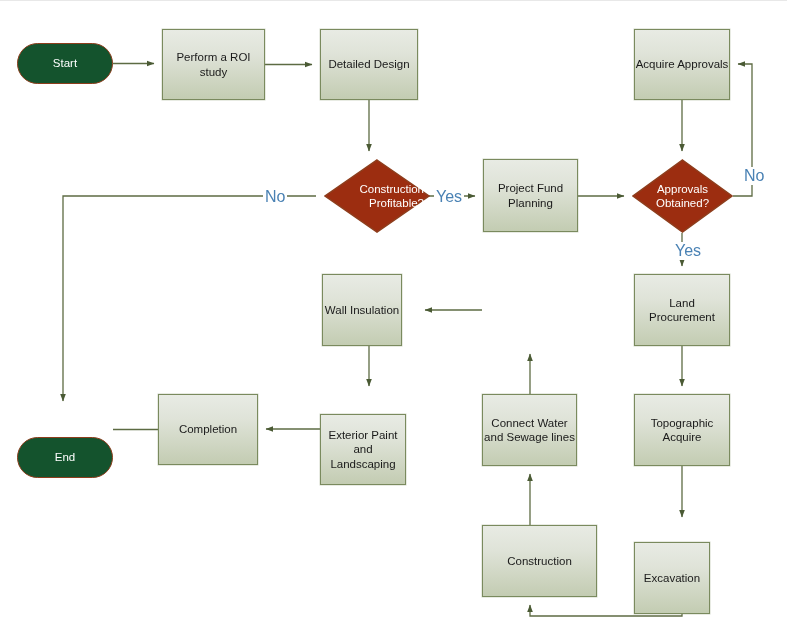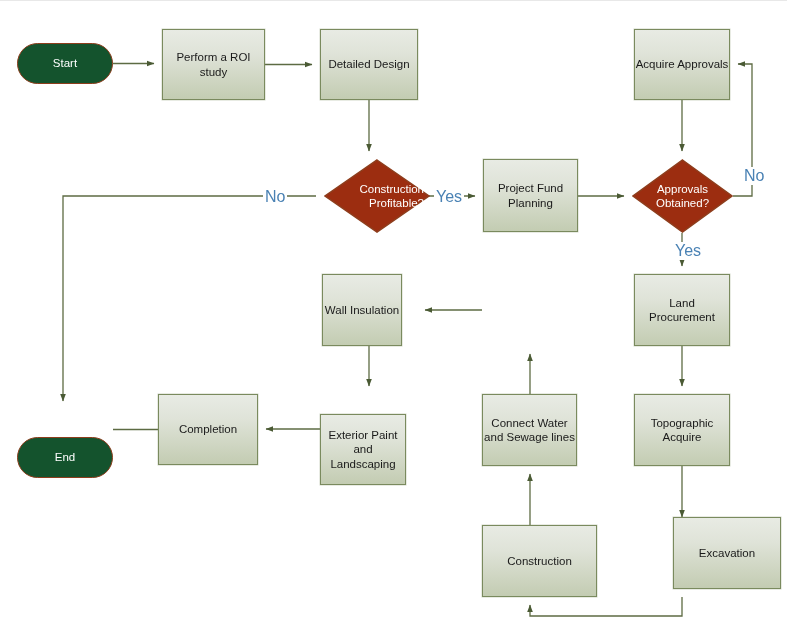--- a/index.html
+++ b/index.html
@@ -213,7 +213,7 @@
     <span>Construction</span>
   </div>
 
-  <div class="node process" style="left:634px; top:516px; width:108px; height:72px;margin-left:39px;">
+  <div class="node process" style="left:634px; top:541px; width:76px; height:72px;">
     <span>Excavation</span>
   </div>
 

